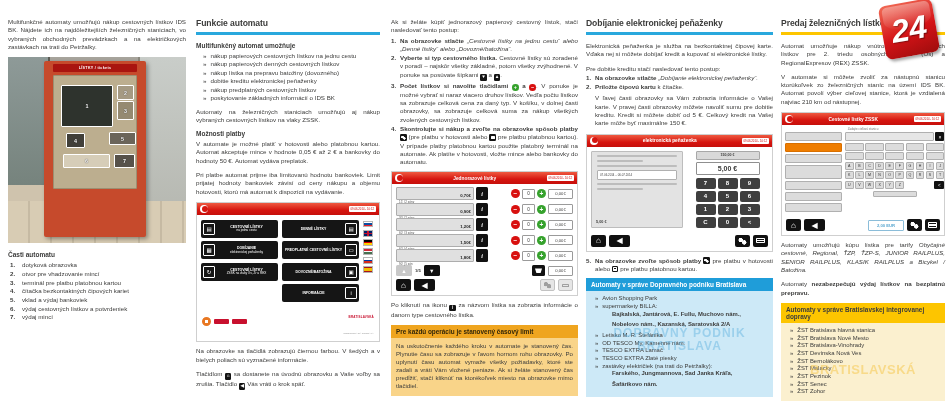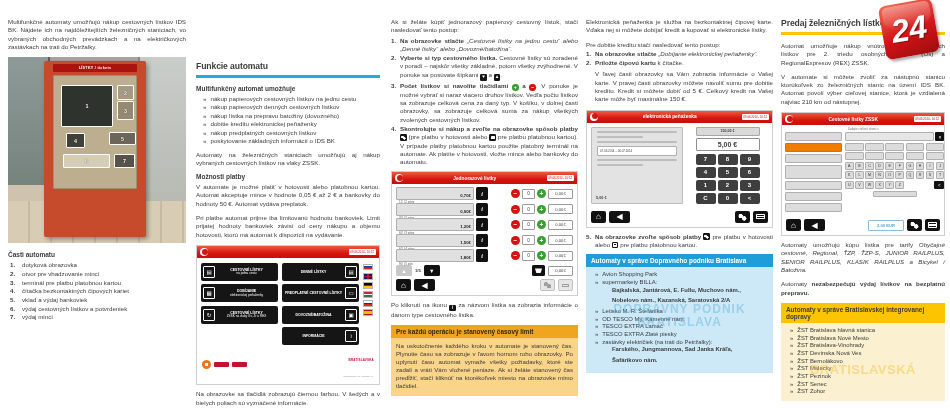--- a/index.html
+++ b/index.html
@@ -13,7 +13,7 @@
   .c4{width:187px;margin-right:8px;}
   .c5{width:164px;}
   .title{font-size:8.6px;font-weight:700;padding-bottom:4px;margin-bottom:7px;border-bottom:3px solid #fdc500;letter-spacing:-0.1px;}
-  .u-blue{border-bottom-color:#29a8dd;margin-top:43px;}
+  .u-blue{border-bottom-color:#29a8dd;}
   .u-orange{border-bottom-color:#f59c00;}
   .t{font-size:6.2px;line-height:1.34;text-align:justify;margin:0 0 6px 0;}
   .sub{font-size:6.5px;font-weight:700;margin:0 0 3px 0;}

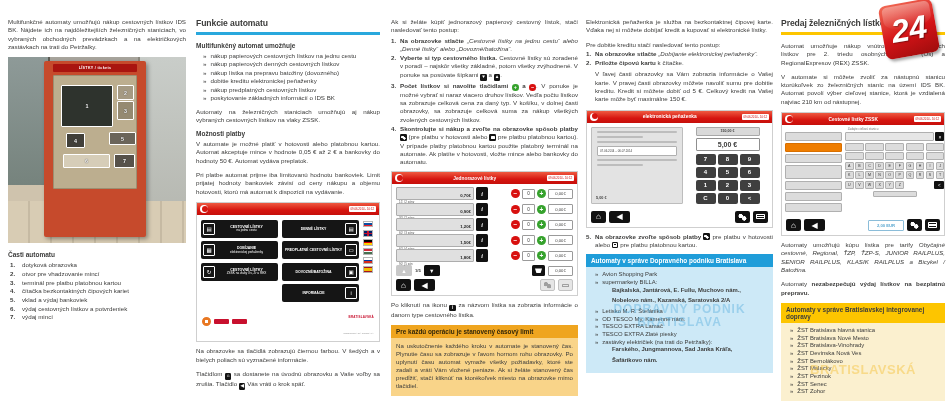--- a/index.html
+++ b/index.html
@@ -446,6 +446,7 @@
     </section>
 
     <section class="c4">
+      <div class="title u-blue">Dobíjanie elektronickej peňaženky</div>
       <p class="t">Elektronická peňaženka je služba na bezkontaktnej čipovej karte. Vďaka nej si môžete dobíjať kredit a kupovať si elektronické lístky.</p>
       <p class="t" style="margin-bottom:1px;">Pre dobitie kreditu stačí nasledovať tento postup:</p>
       <div class="steps" style="margin-bottom:3px;">

